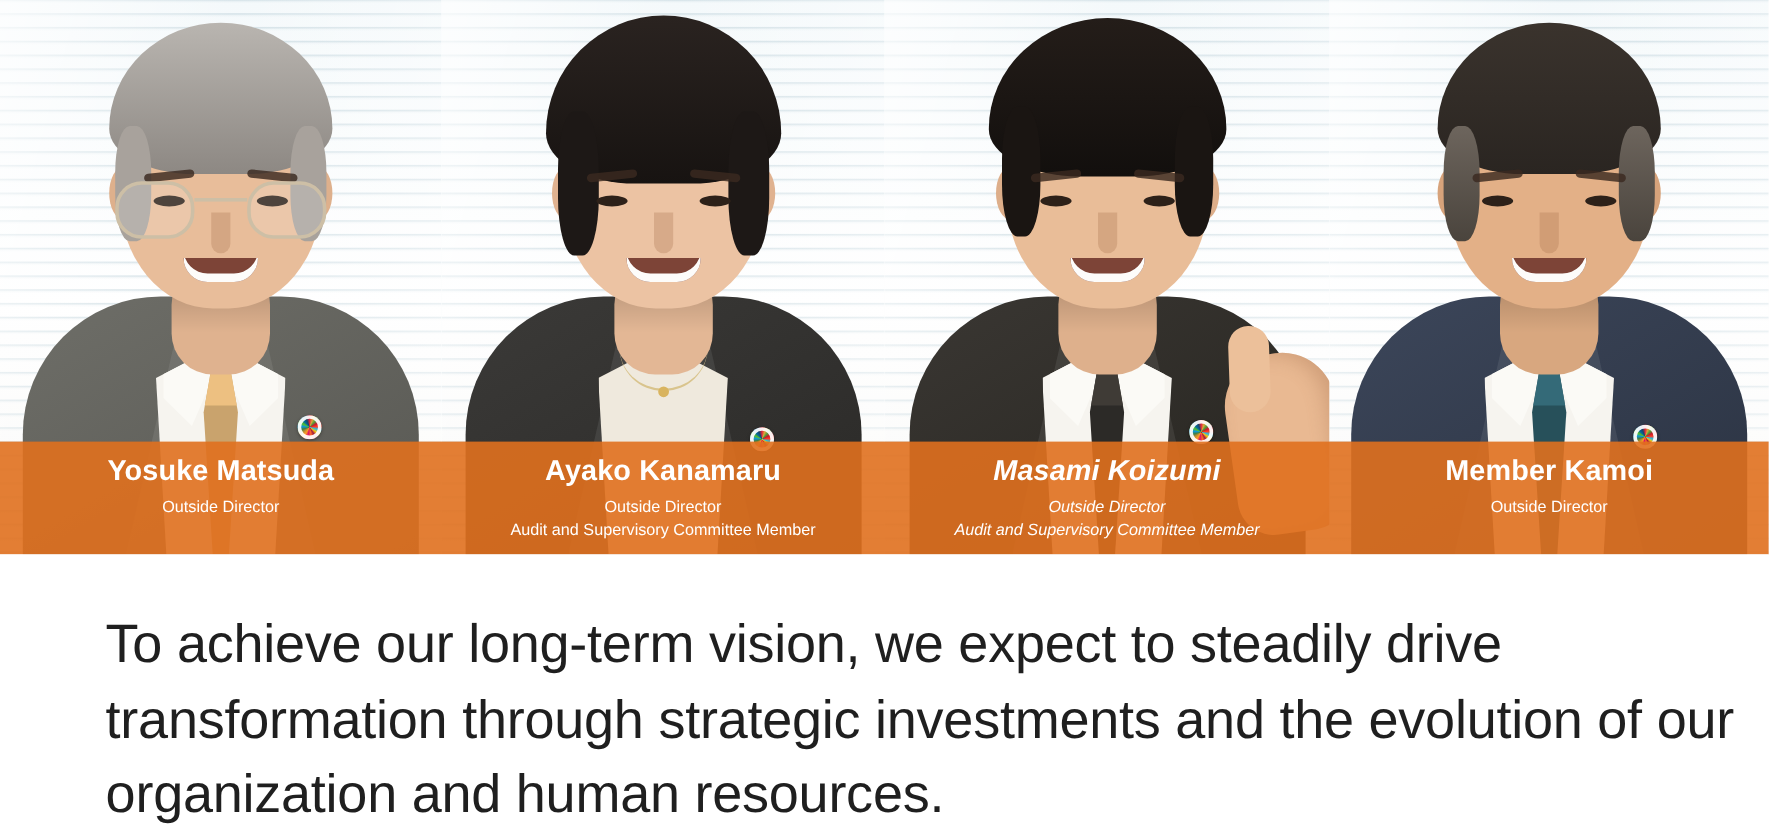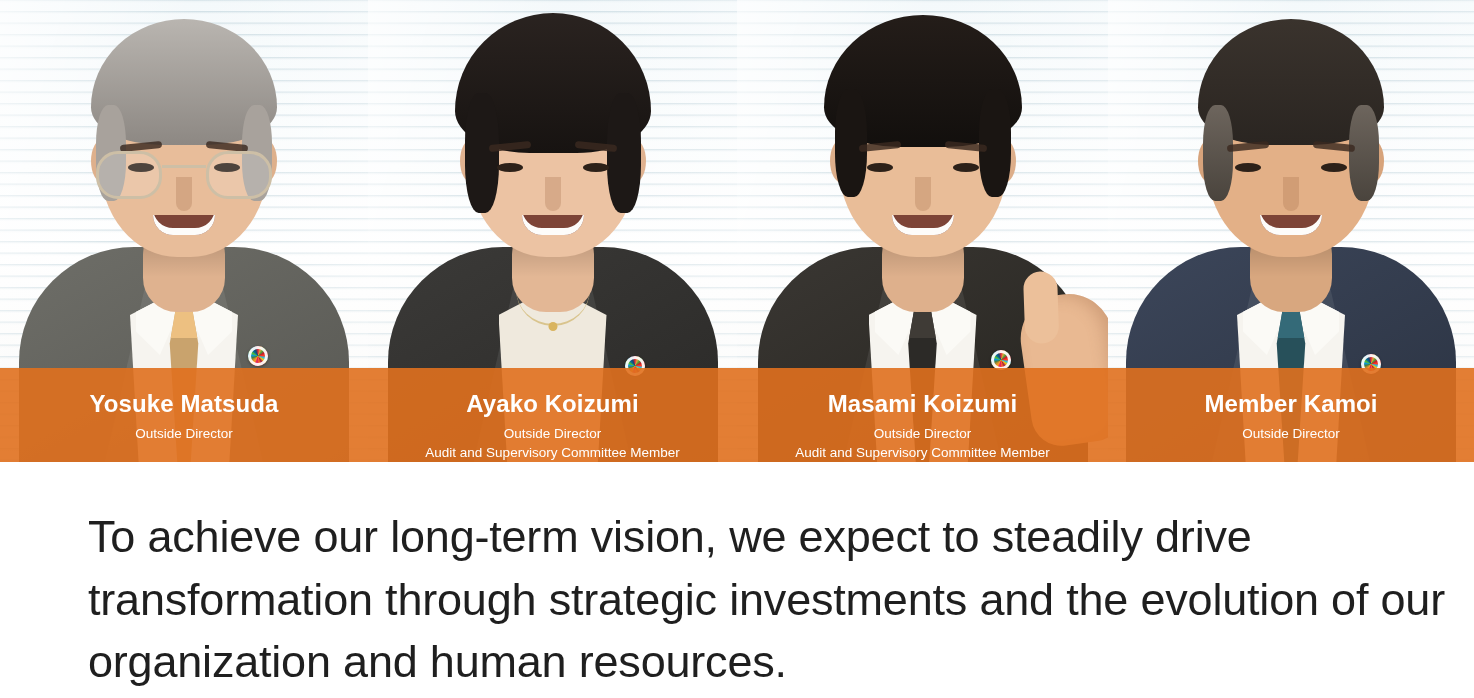--- a/index.html
+++ b/index.html
@@ -203,7 +203,7 @@
   .caption-cell{
     position:relative; height:94px;
     display:flex; flex-direction:column; align-items:center;
-    padding-top:22px;
+    padding-top:11px;
     color:#ffffff; text-align:center;
     pointer-events:auto;
   }

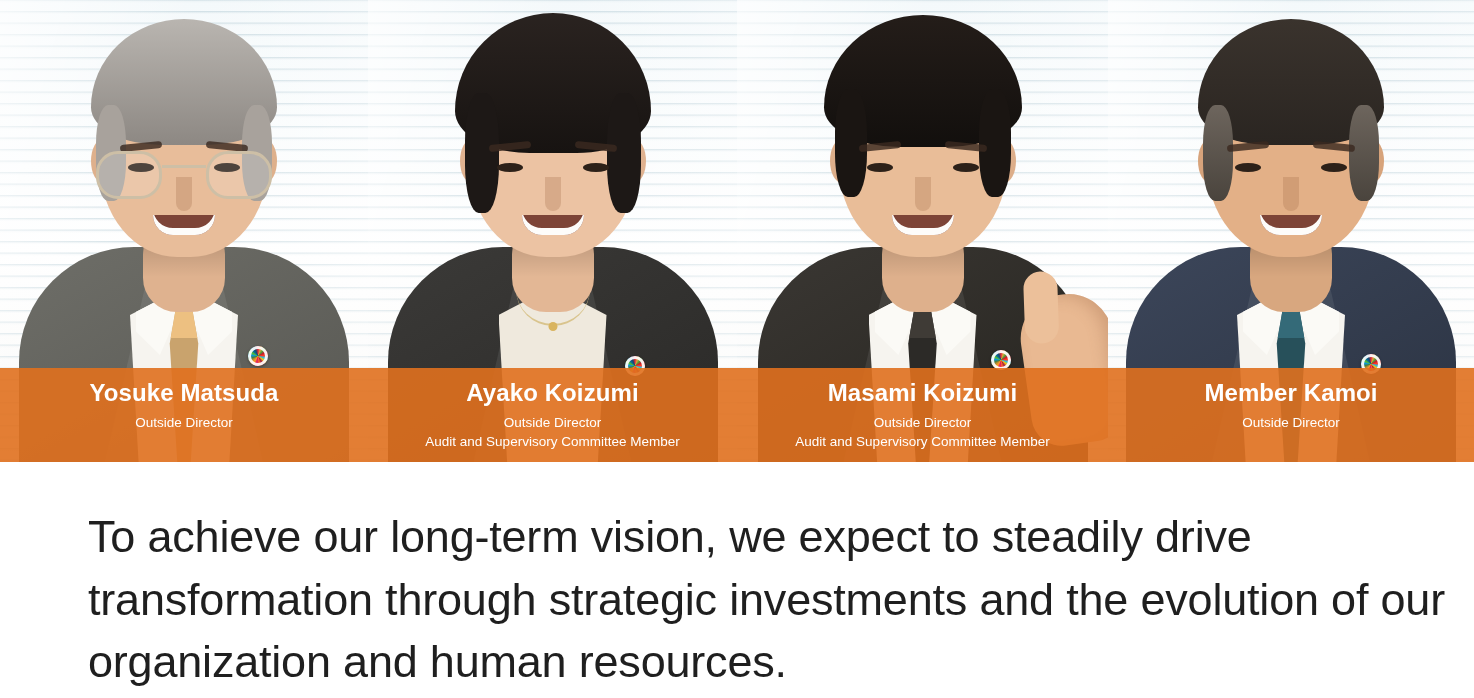--- a/index.html
+++ b/index.html
@@ -392,7 +392,7 @@
     </div>
 
     <div class="caption-cell">
-      <div class="person-name">Ayako Koizumi</div>
+      <div class="person-name">Ayako Kanamaru</div>
       <div class="person-role">Outside Director</div>
       <div class="person-role2">Audit and Supervisory Committee Member</div>
     </div>

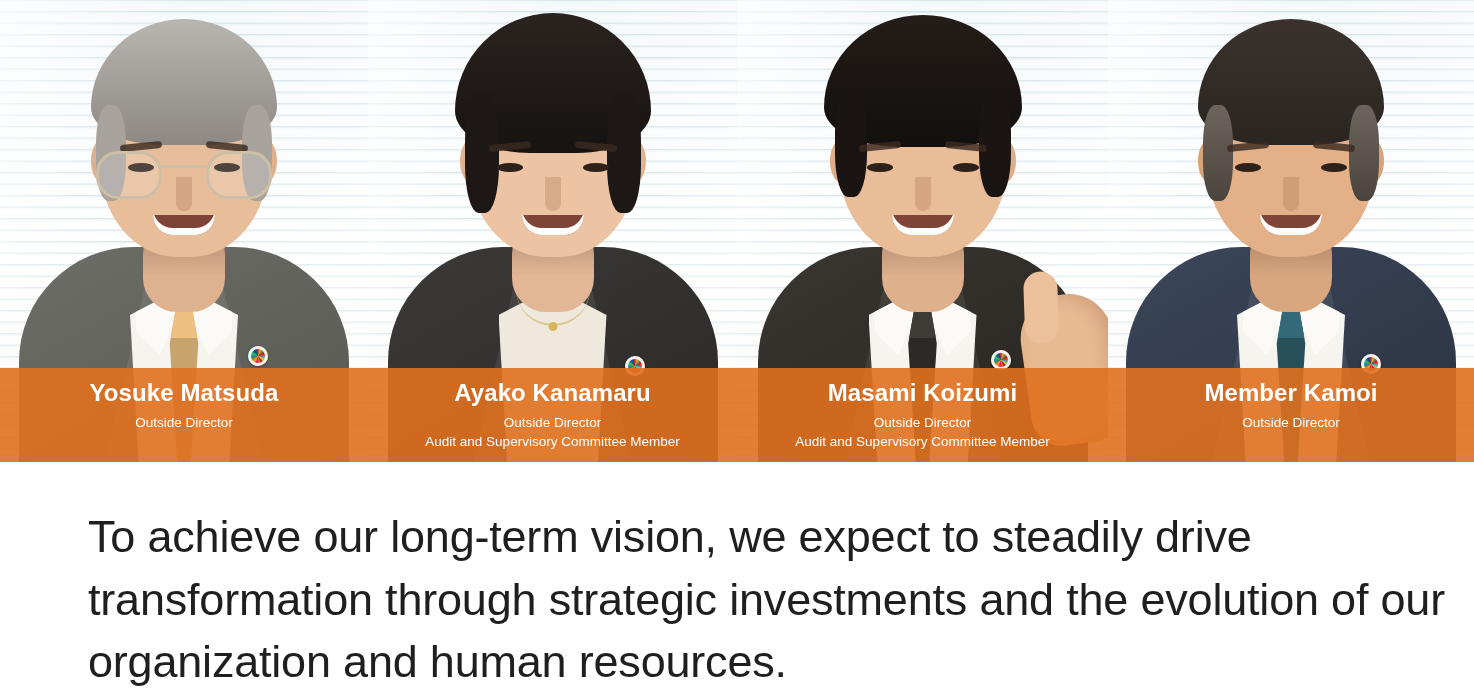--- a/index.html
+++ b/index.html
@@ -209,7 +209,7 @@
   }
   .caption-cell:nth-child(1){ width:368px; }
   .caption-cell:nth-child(2){ width:369px; }
-  .caption-cell:nth-child(3){ width:371px; }
+  .caption-cell:nth-child(3){ width:371px;font-style:italic; }
   .caption-cell:nth-child(4){ width:366px; }
 
   .person-name{

